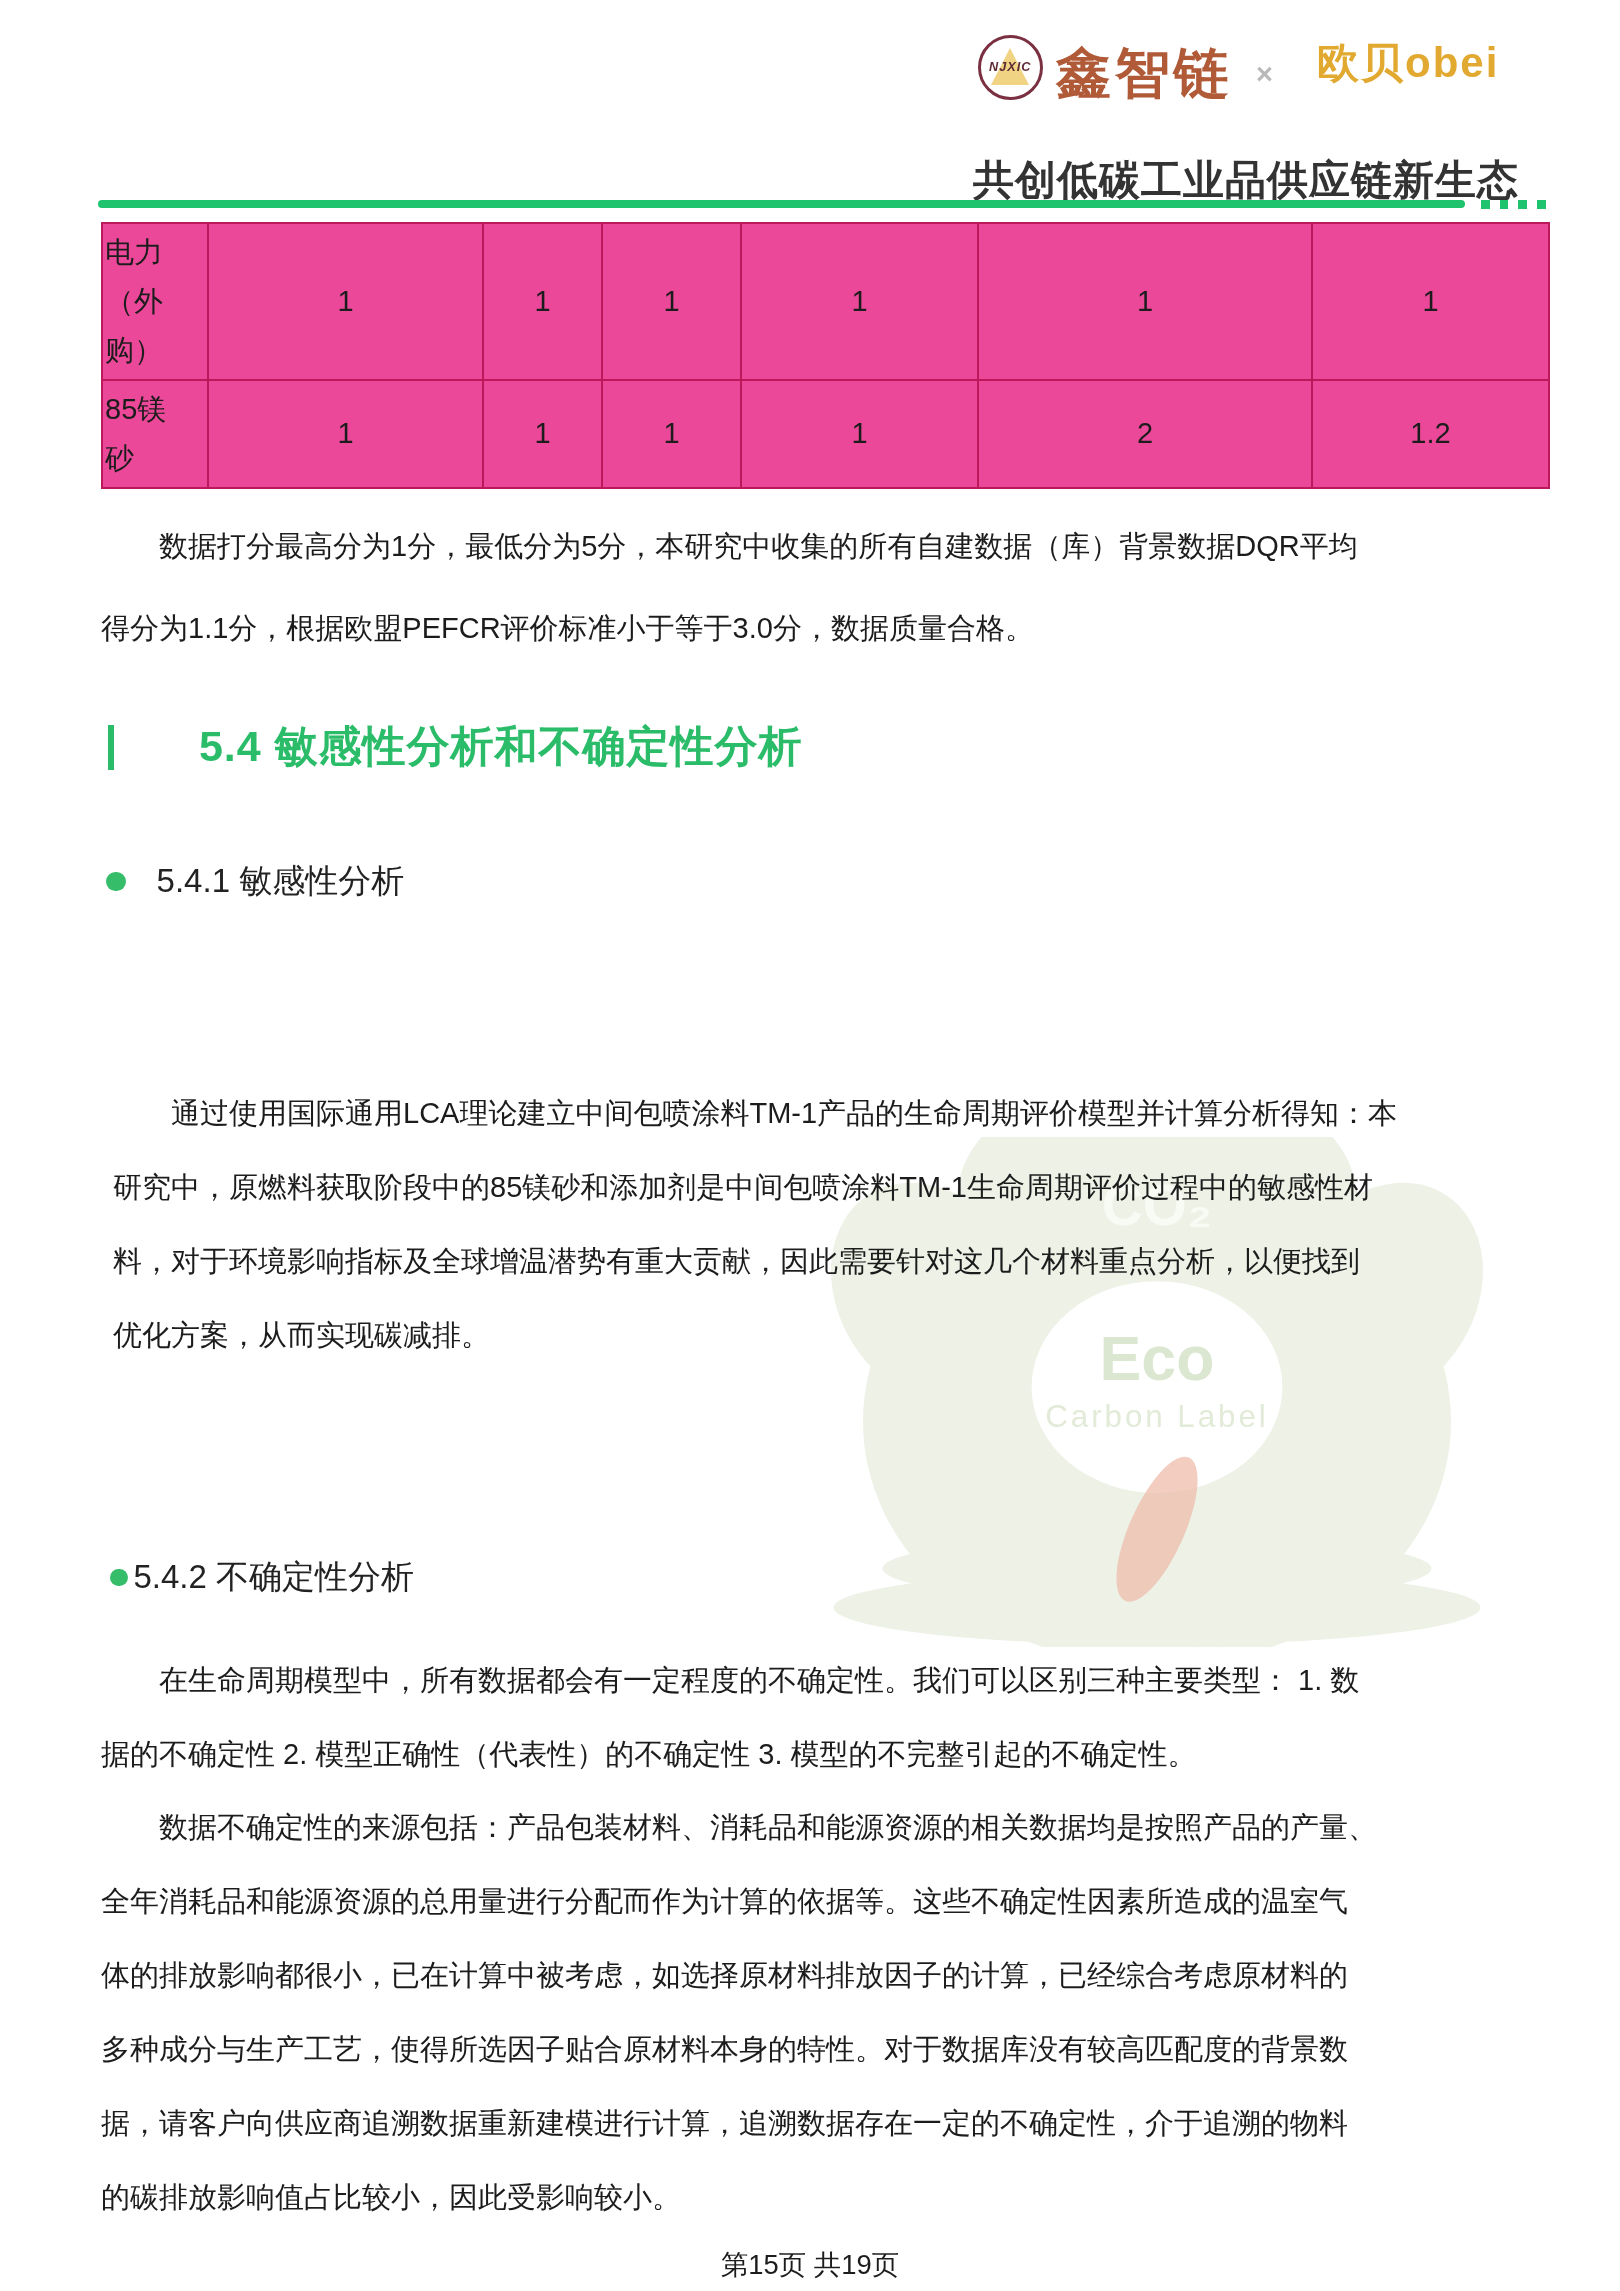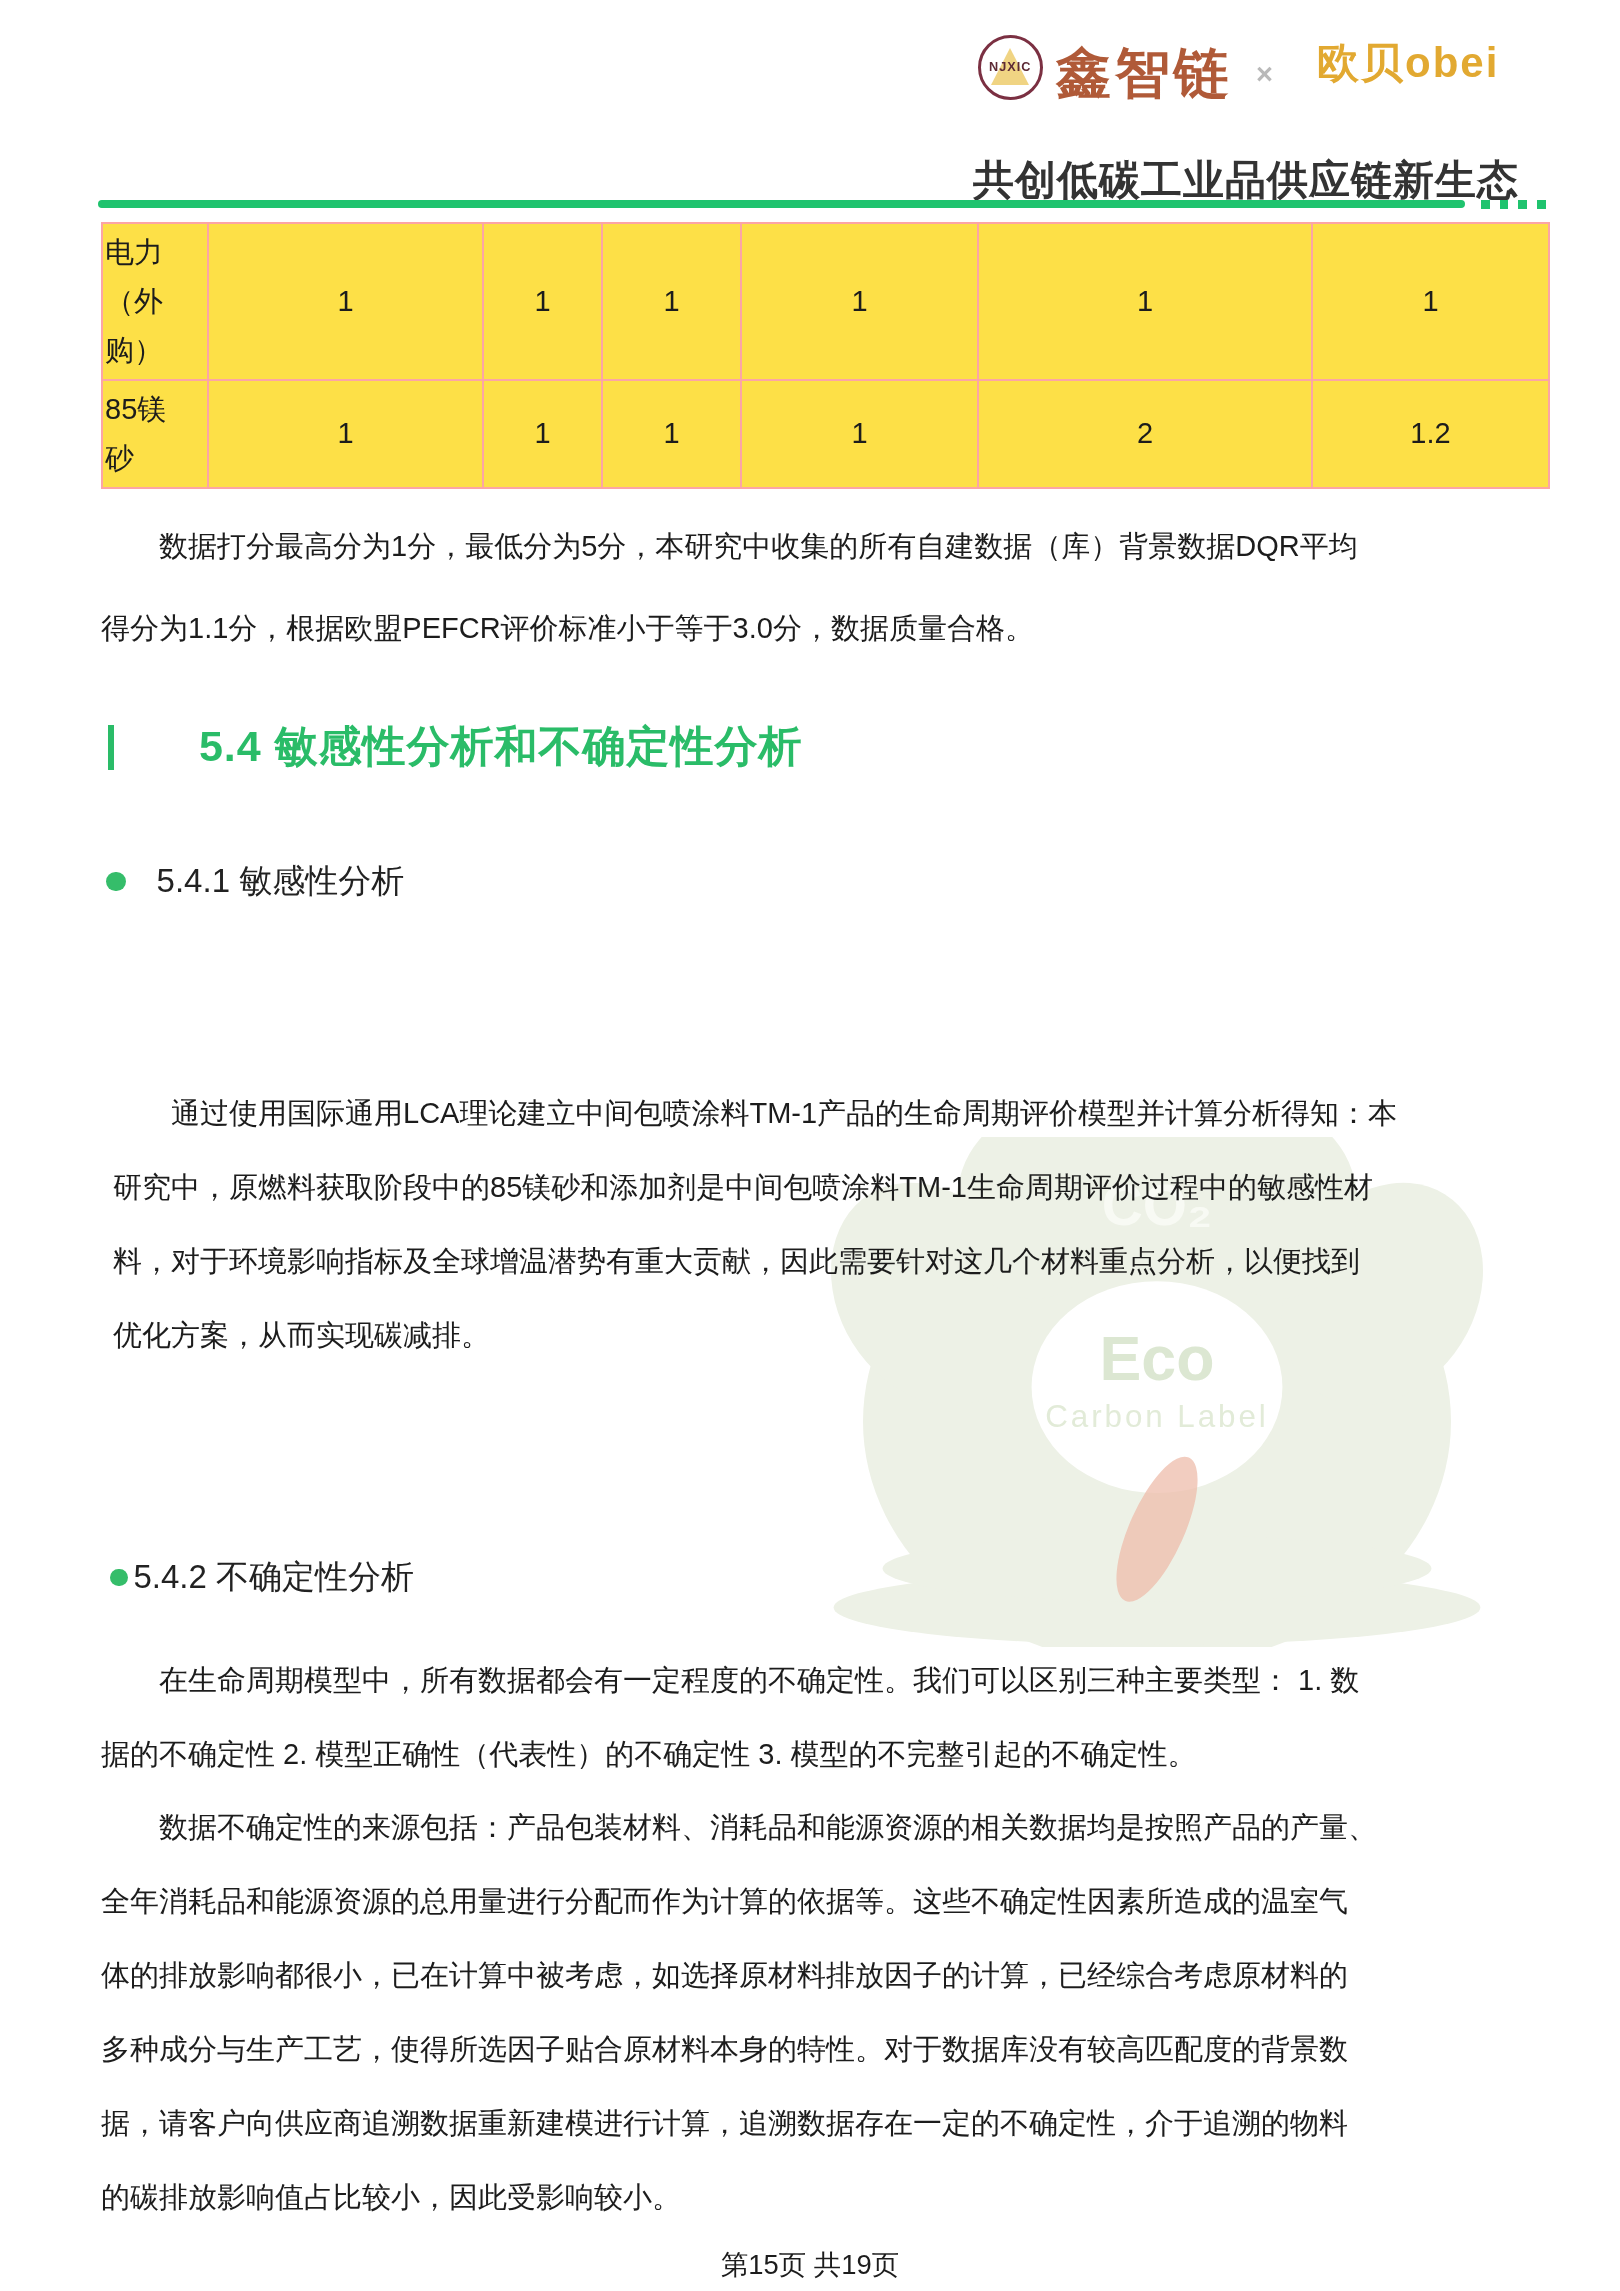--- a/index.html
+++ b/index.html
@@ -25,7 +25,7 @@
     width:0; height:0; border-left:19.6px solid transparent; border-right:19.6px solid transparent;
     border-bottom:37px solid #ecc964; opacity:.8;
   }
-  .logo-badge-text { position:relative; font-size:12.7px; font-weight:700; color:#5d2a35; letter-spacing:1px; }
+  .logo-badge-text { position:relative; font-size:12.7px; font-weight:700; color:#5d2a35; letter-spacing:1px;font-style:italic; }
   .brand-left  { position:absolute; left:86px; top:7.8px; font-size:55px; font-weight:700; color:#b05a38; letter-spacing:3.9px; }
   .brand-x     { position:absolute; left:286px; top:29px; font-size:29px; color:#b9b9b9; font-weight:700; }
   .brand-right { position:absolute; left:323px; top:5.9px; font-size:42px; font-weight:700; color:#e2a931; letter-spacing:2px;margin-left:24px; }

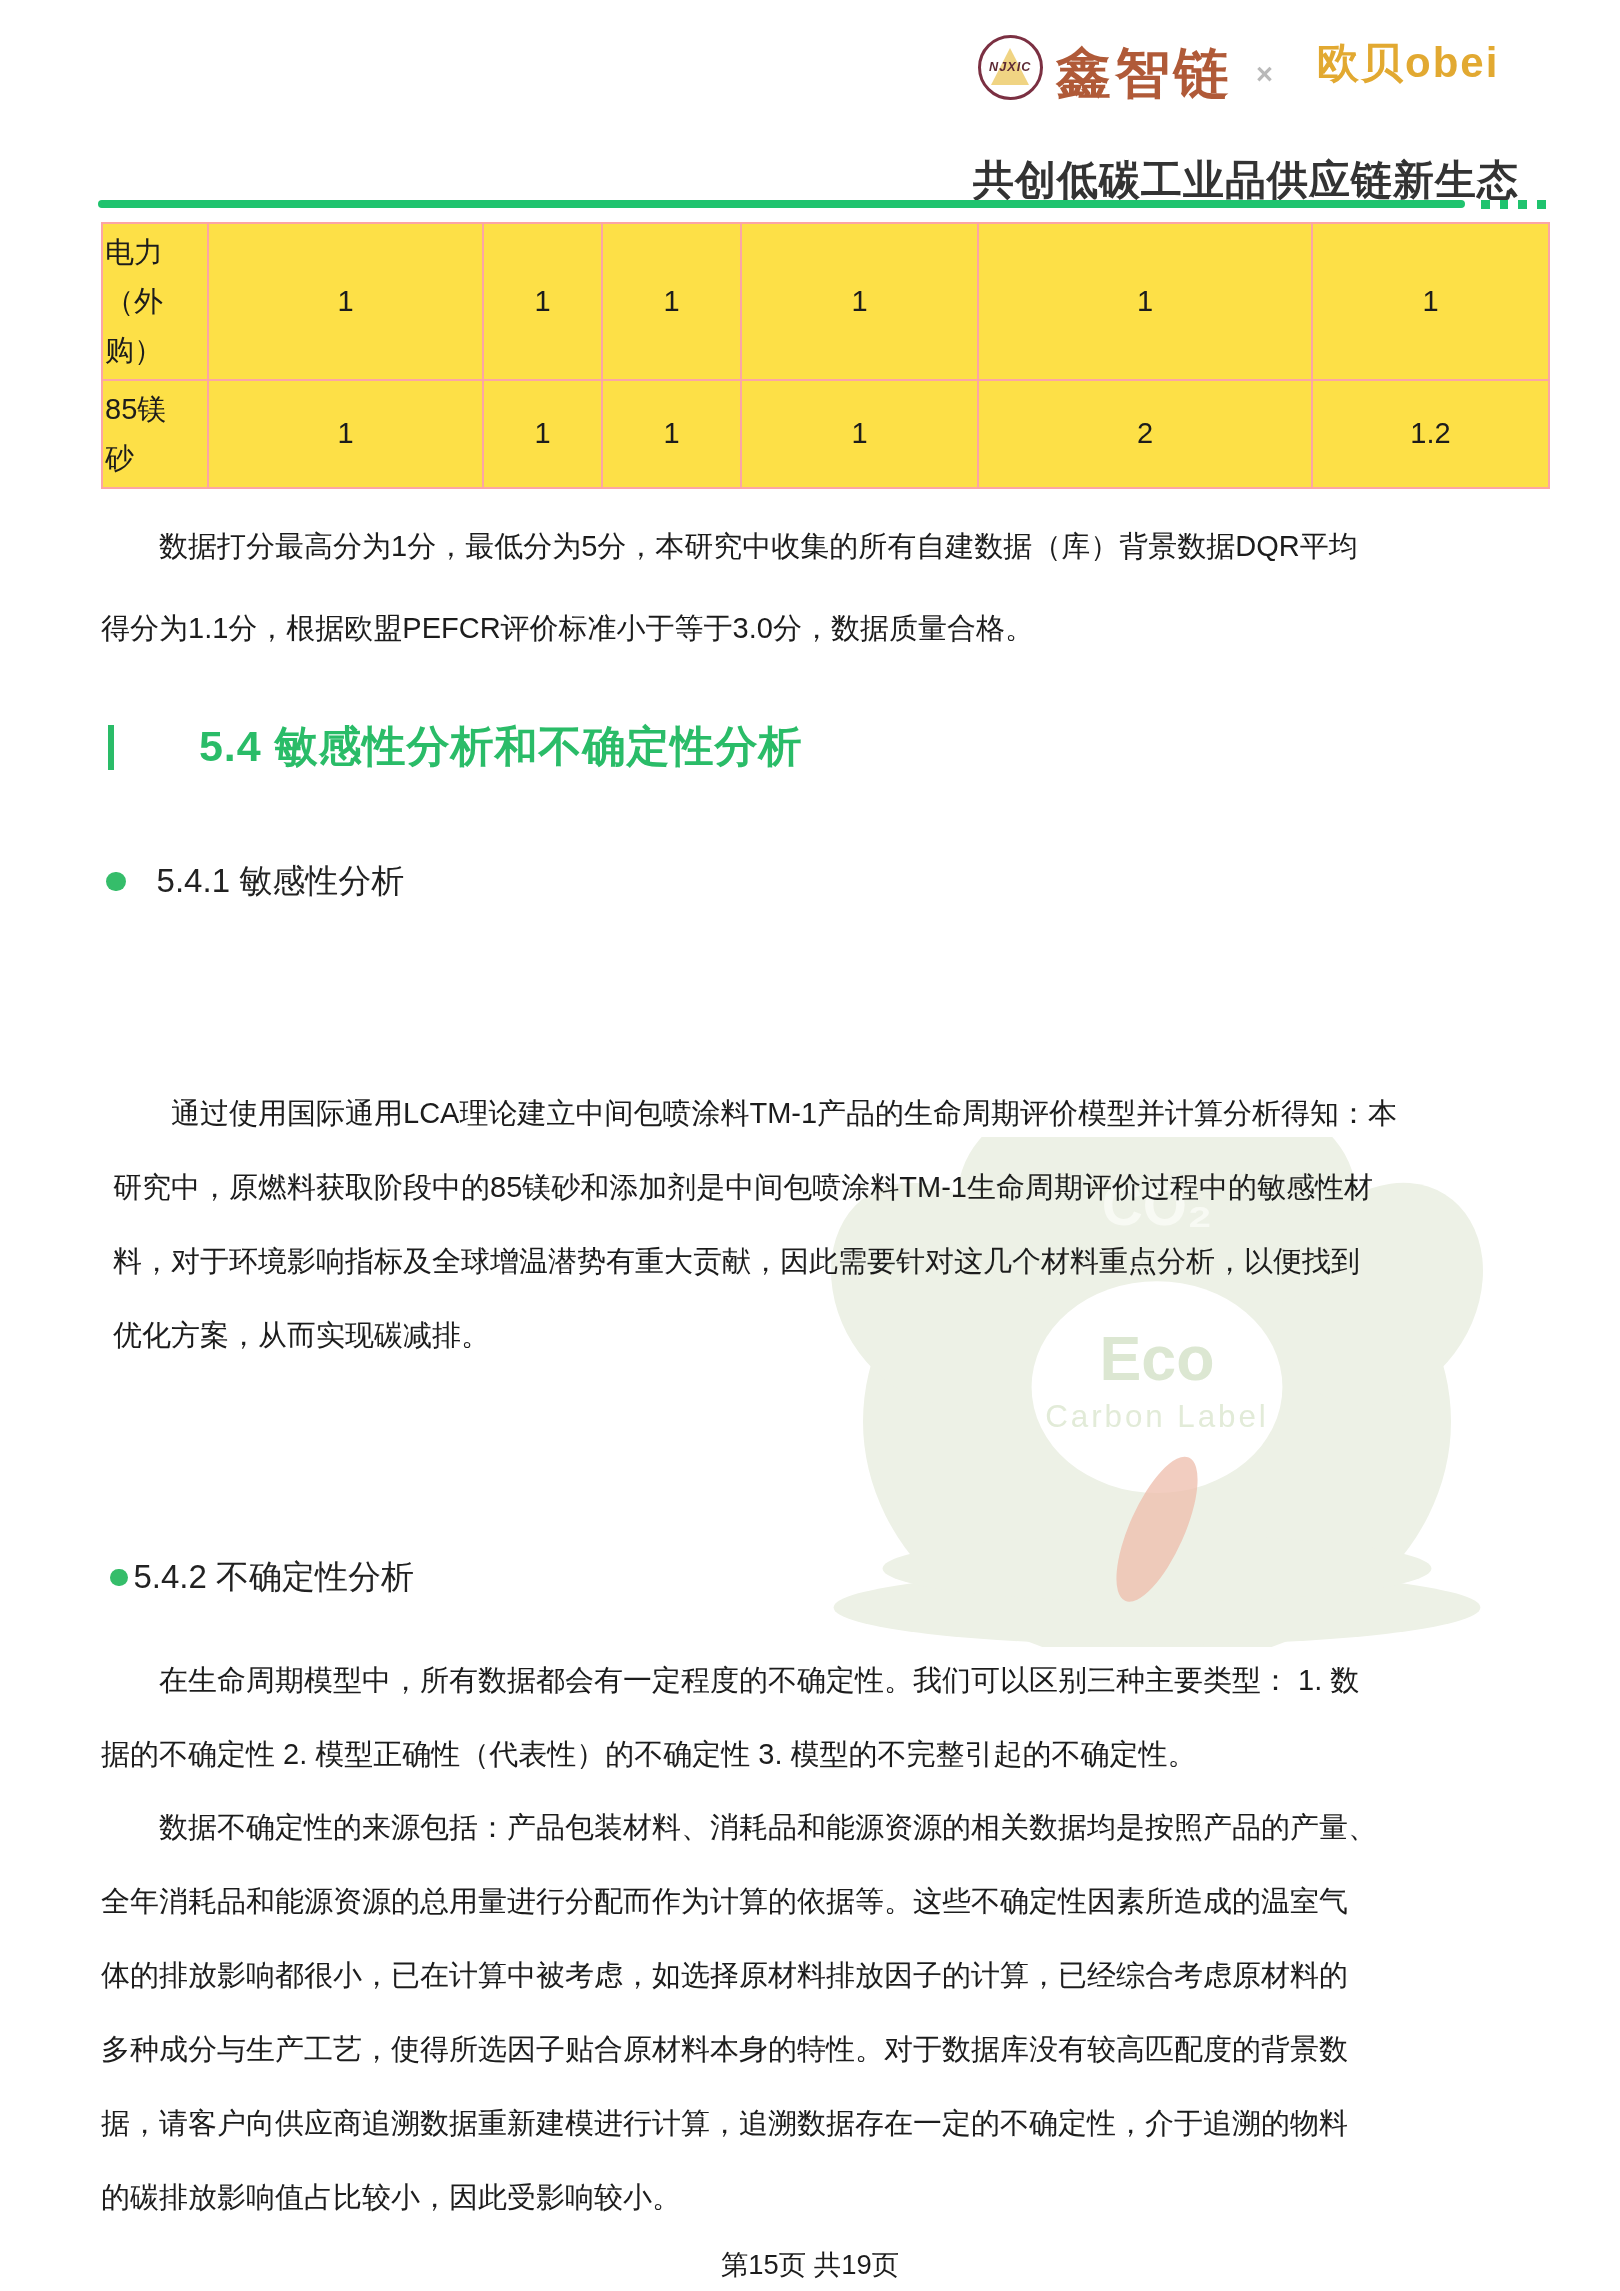--- a/index.html
+++ b/index.html
@@ -37,8 +37,8 @@
   
   table.score { position:absolute; left:101px; top:222px; border-collapse:collapse; table-layout:fixed; }
   table.score td {
-    border:2px solid #fca5a5; font-size:29px; color:#1c1c1c;
-    text-align:center; vertical-align:middle; background:#fde047;
+    border:2px solid #be185d; font-size:29px; color:#1c1c1c;
+    text-align:center; vertical-align:middle; background:#ec4899;
   }
   table.score td.lbl { text-align:left; padding:3.9px 2px; line-height:49px; white-space:pre-line; }
   table.score tr.r1 td { height:157px; }

